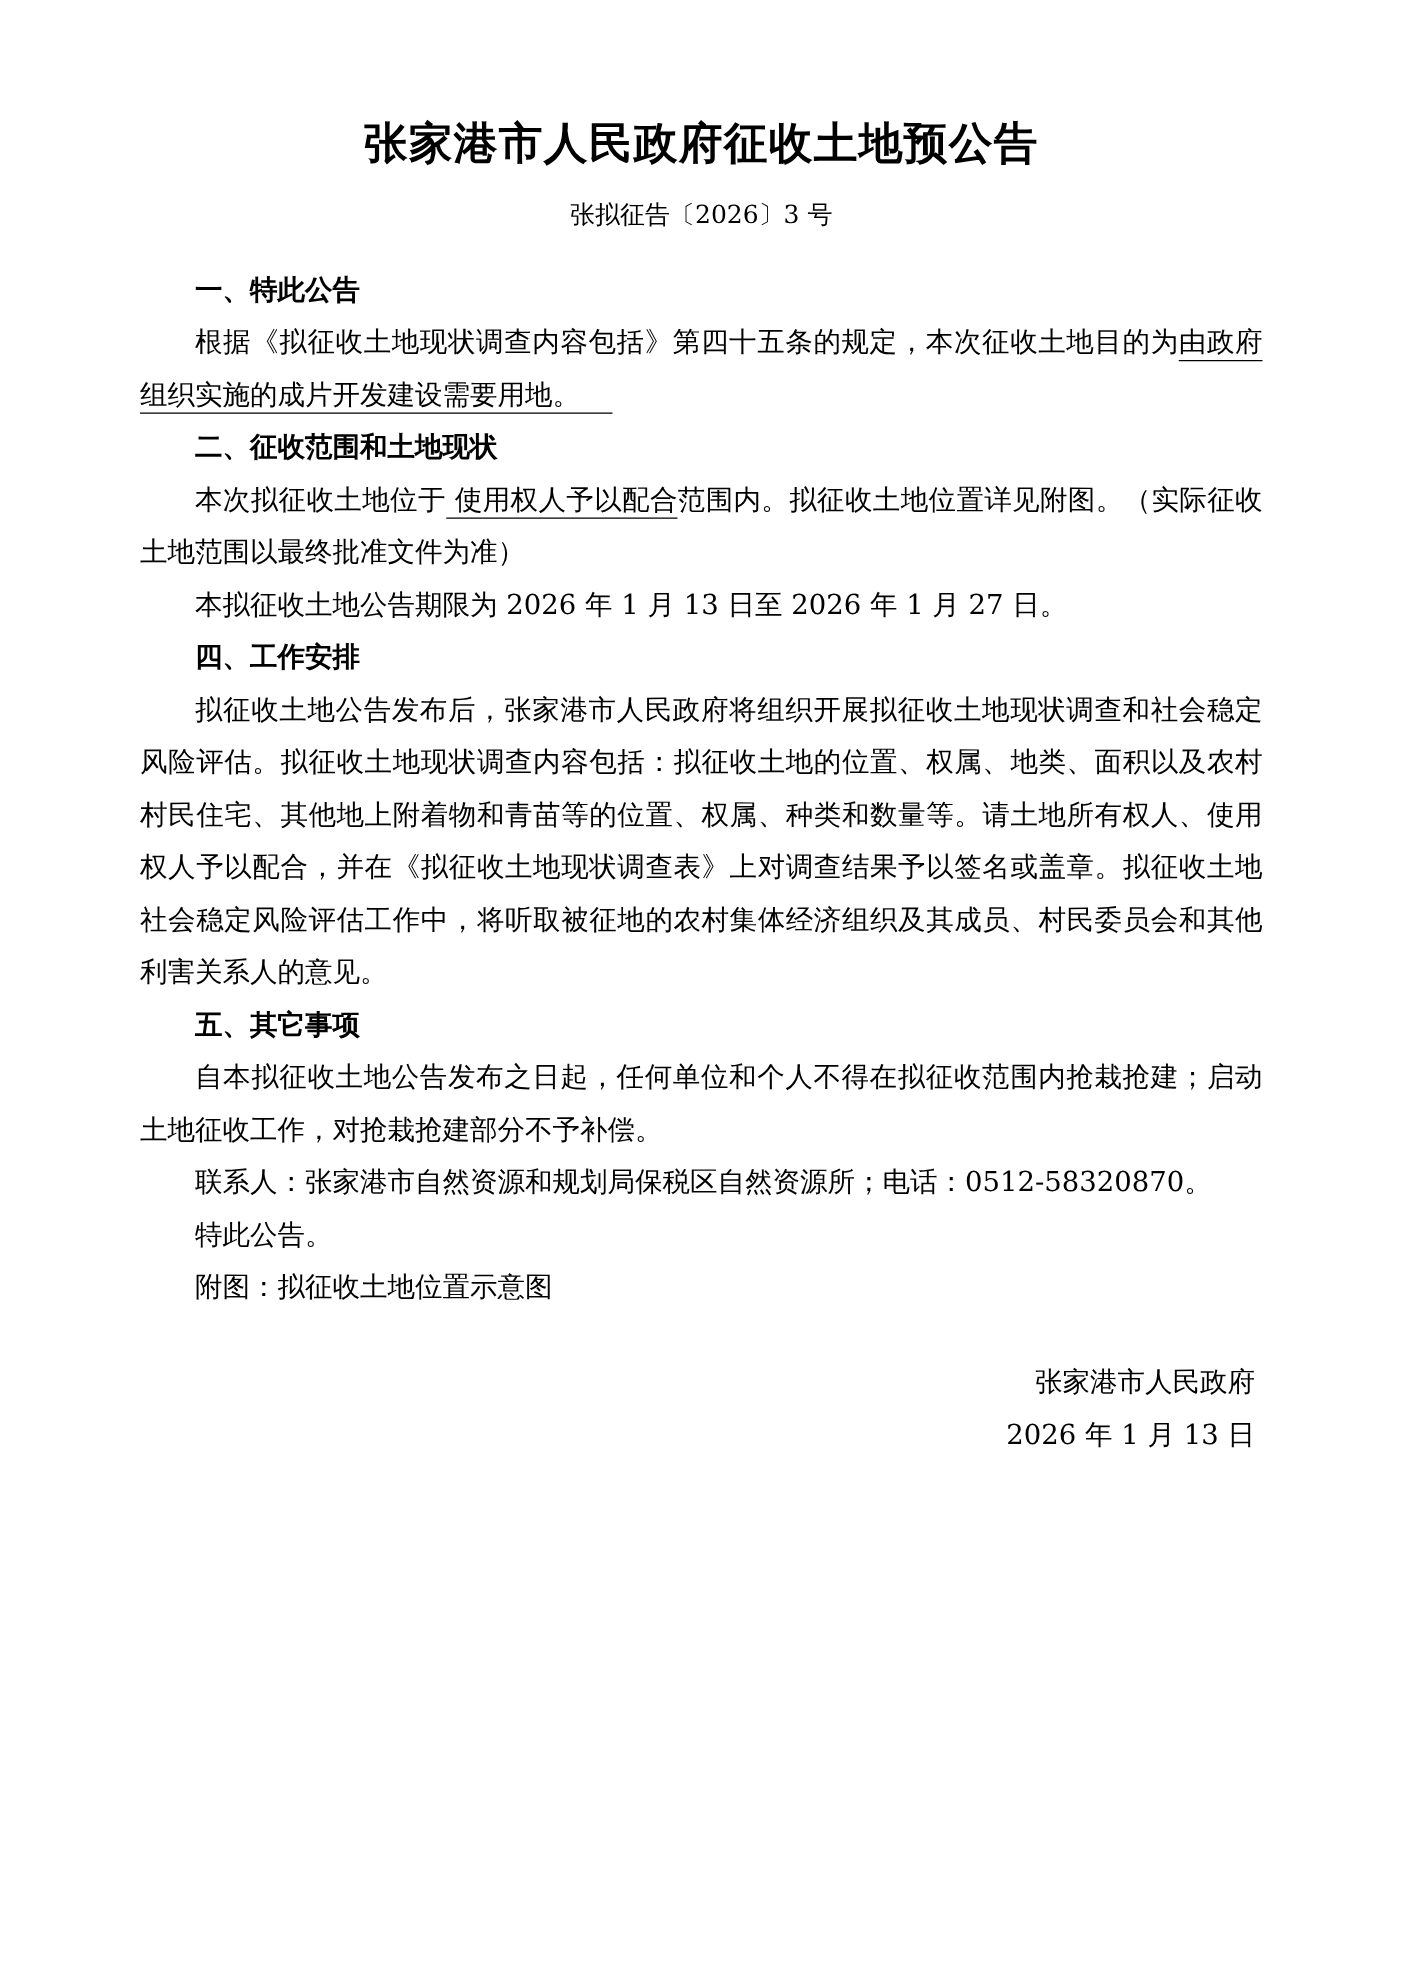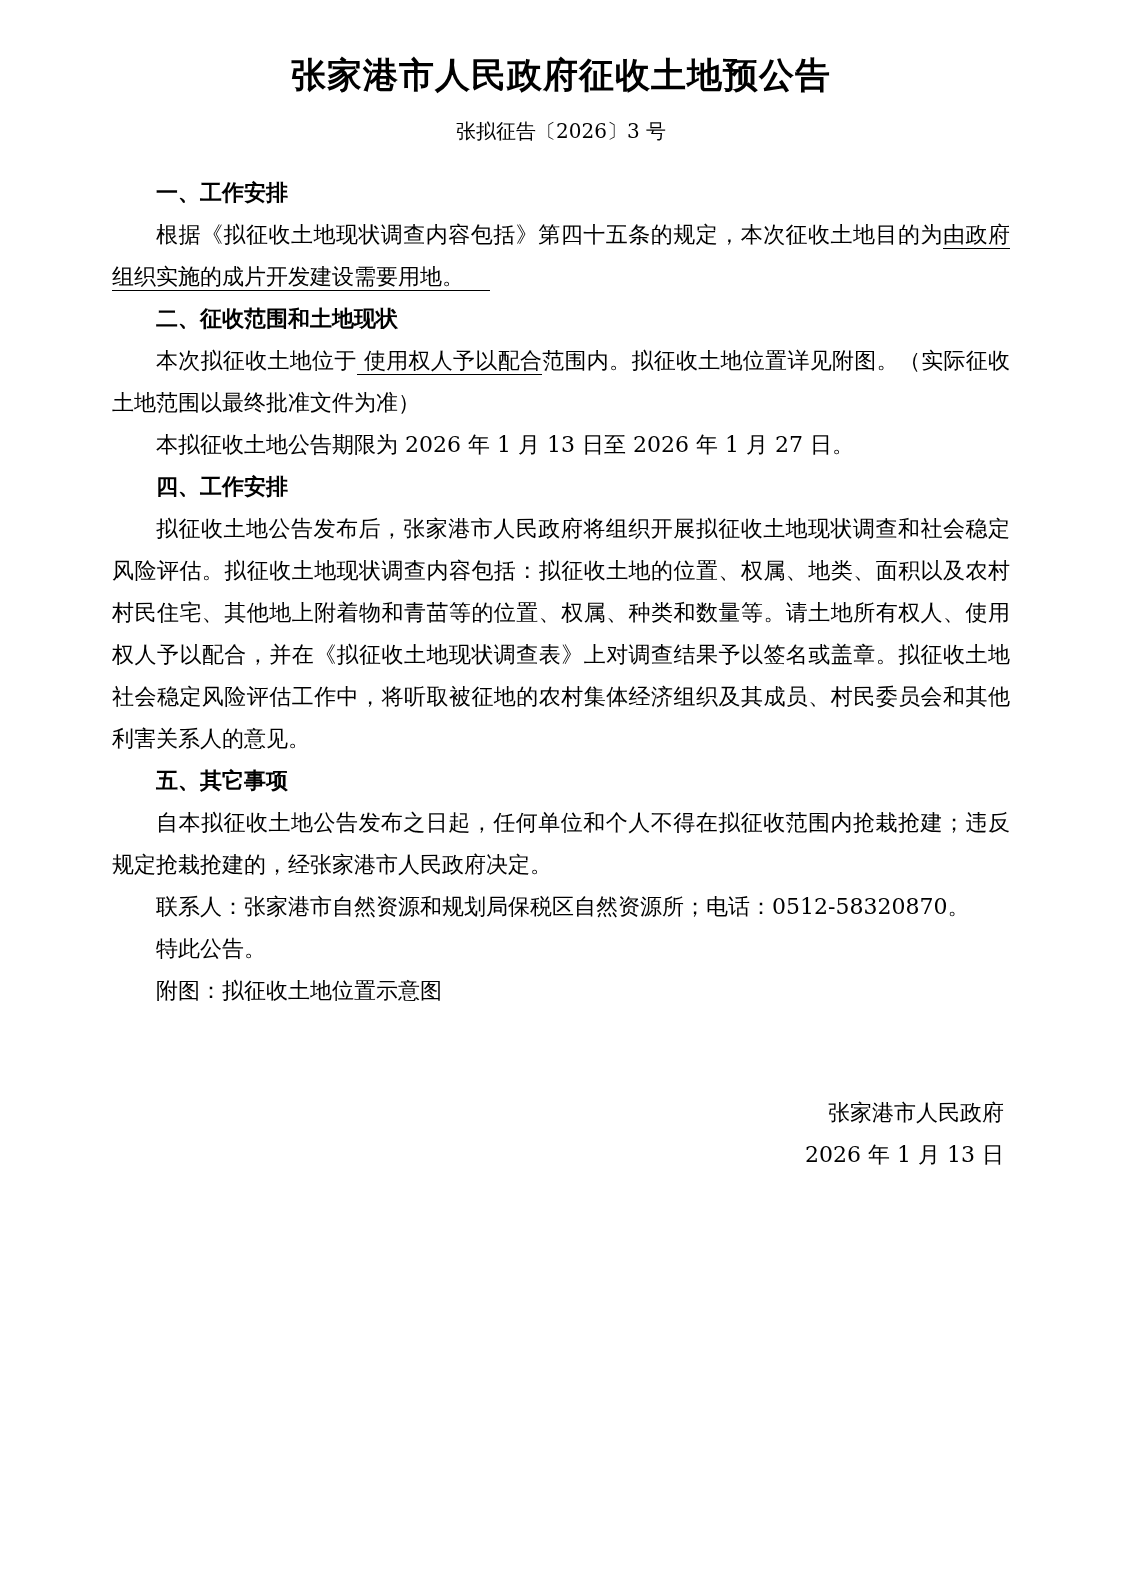--- a/index.html
+++ b/index.html
@@ -14,7 +14,7 @@
     margin: 0 auto;
     background: #ffffff;
     box-sizing: border-box;
-    padding: 52px 112px 40px 112px;
+    padding: 92px 112px 40px 112px;
     color: #000000;
     font-family: "DejaVu Serif", "Liberation Serif", serif;
     font-size: 22px;

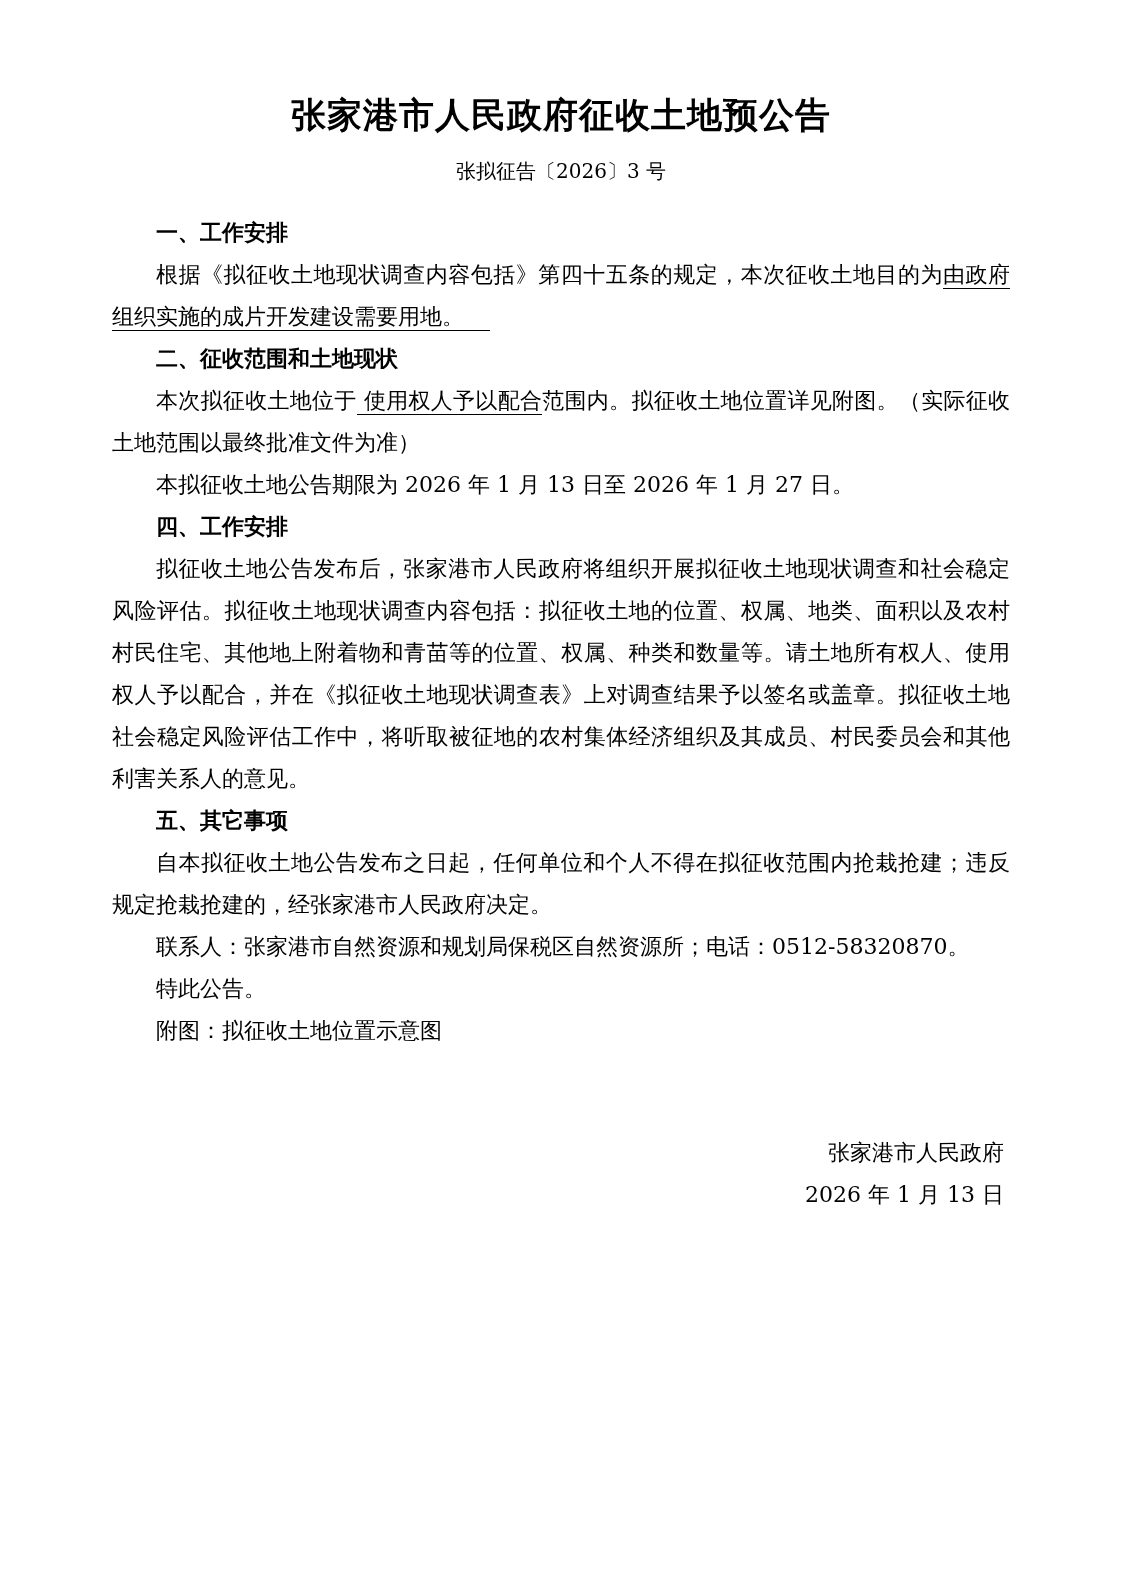--- a/index.html
+++ b/index.html
@@ -78,7 +78,7 @@
   <div class="body-text">
 
 
-    <p class="section-heading">一、工作安排</p>
+    <p class="section-heading">一、特此公告</p>
     <p><span>根据《拟征收土地现状调查内容包括》第四十五条的规定，本次征收土地目的为</span><span class="u u-trail">由政府组织实施的成片开发建设需要用地。</span></p>
 
     <p class="section-heading">二、征收范围和土地现状</p>

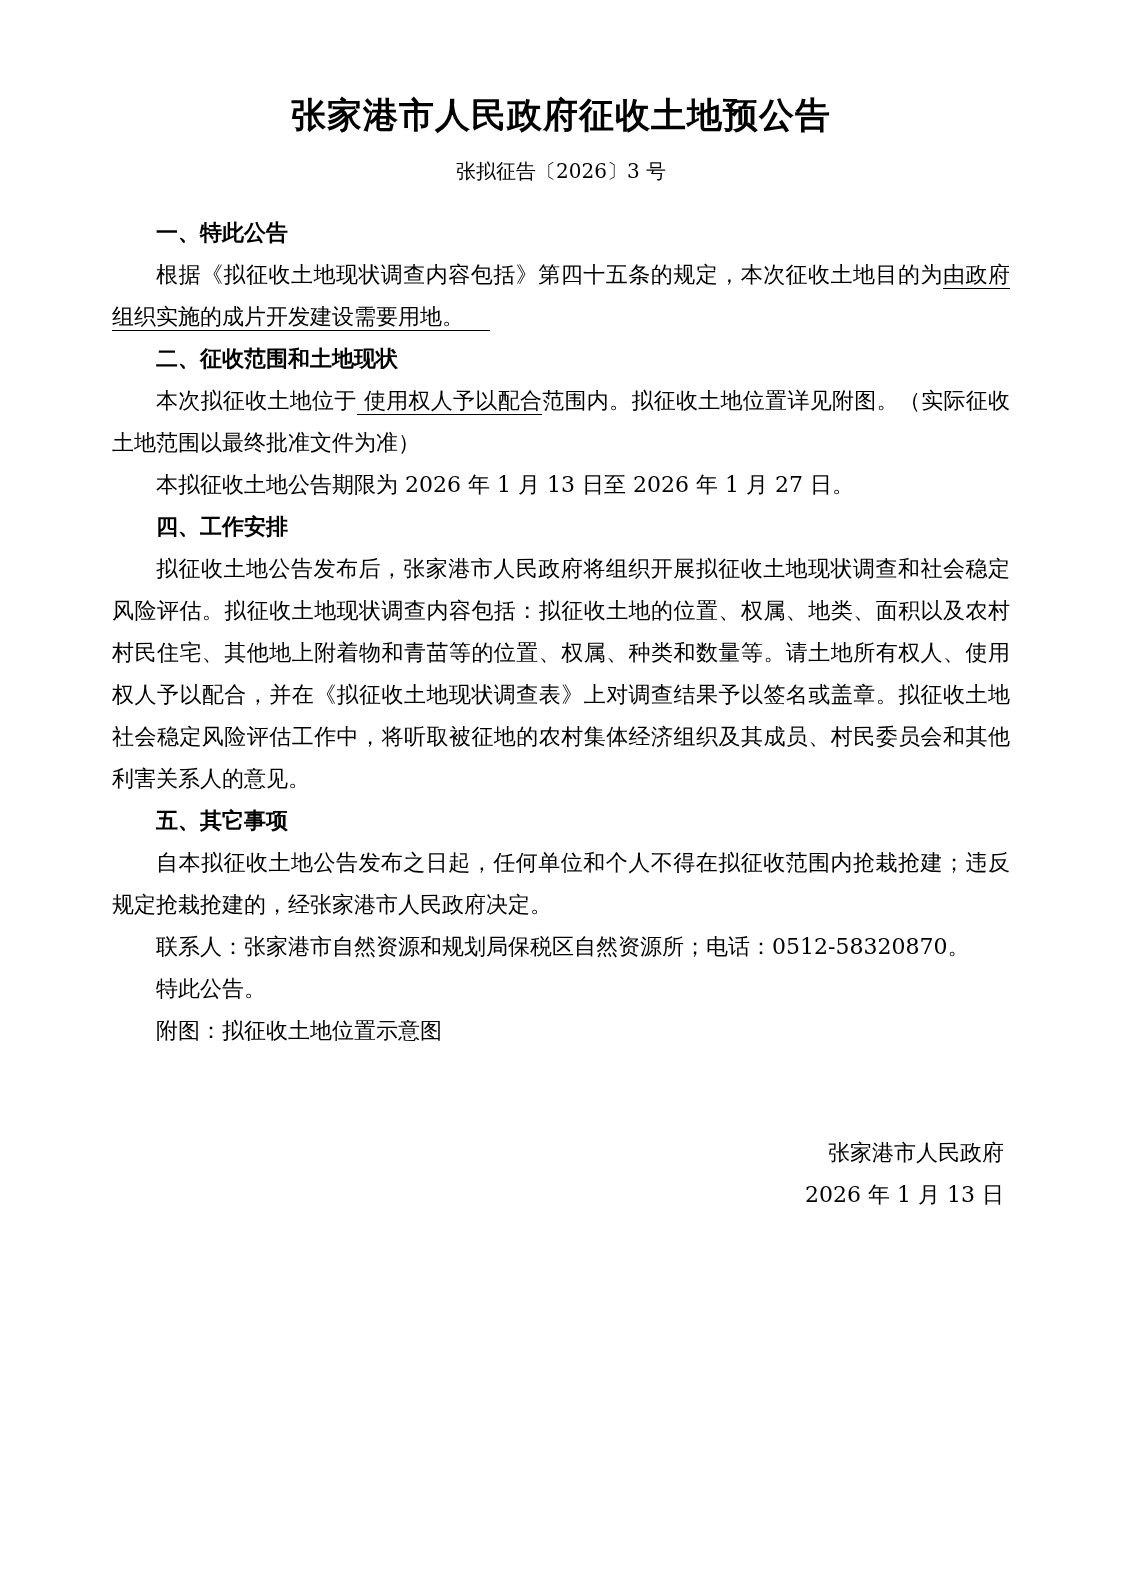--- a/index.html
+++ b/index.html
@@ -90,7 +90,7 @@
     <p>拟征收土地公告发布后，张家港市人民政府将组织开展拟征收土地现状调查和社会稳定风险评估。拟征收土地现状调查内容包括：拟征收土地的位置、权属、地类、面积以及农村村民住宅、其他地上附着物和青苗等的位置、权属、种类和数量等。请土地所有权人、使用权人予以配合，并在《拟征收土地现状调查表》上对调查结果予以签名或盖章。拟征收土地社会稳定风险评估工作中，将听取被征地的农村集体经济组织及其成员、村民委员会和其他利害关系人的意见。</p>
 
     <p class="section-heading">五、其它事项</p>
-    <p>自本拟征收土地公告发布之日起，任何单位和个人不得在拟征收范围内抢栽抢建；违反规定抢栽抢建的，经张家港市人民政府决定。</p>
+    <p>自本拟征收土地公告发布之日起，任何单位和个人不得在拟征收范围内抢栽抢建；启动土地征收工作，对抢栽抢建部分不予补偿。</p>
 
     <p>联系人：张家港市自然资源和规划局保税区自然资源所；电话：0512-58320870。</p>
 

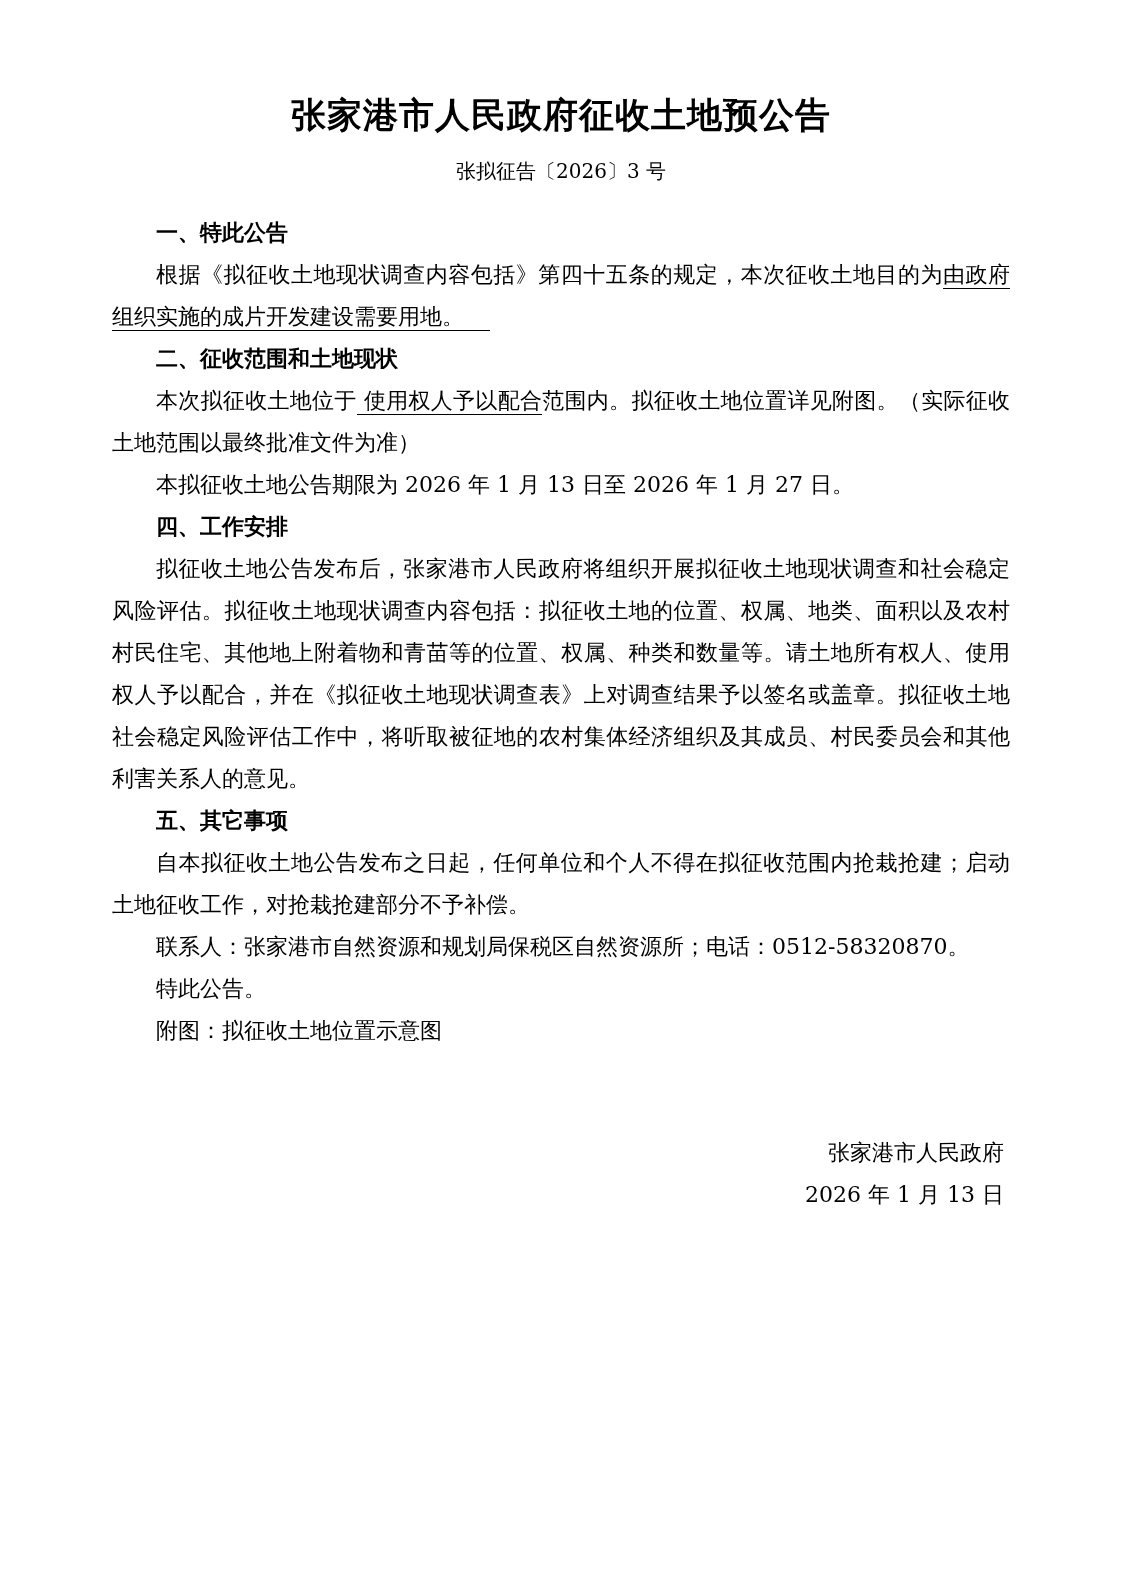--- a/index.html
+++ b/index.html
@@ -58,7 +58,7 @@
     padding-right: 1.2em;
   }
   .signature {
-    margin-top: 80px;
+    margin-top: 34px;
     text-align: right;
     padding-right: 6px;
   }

